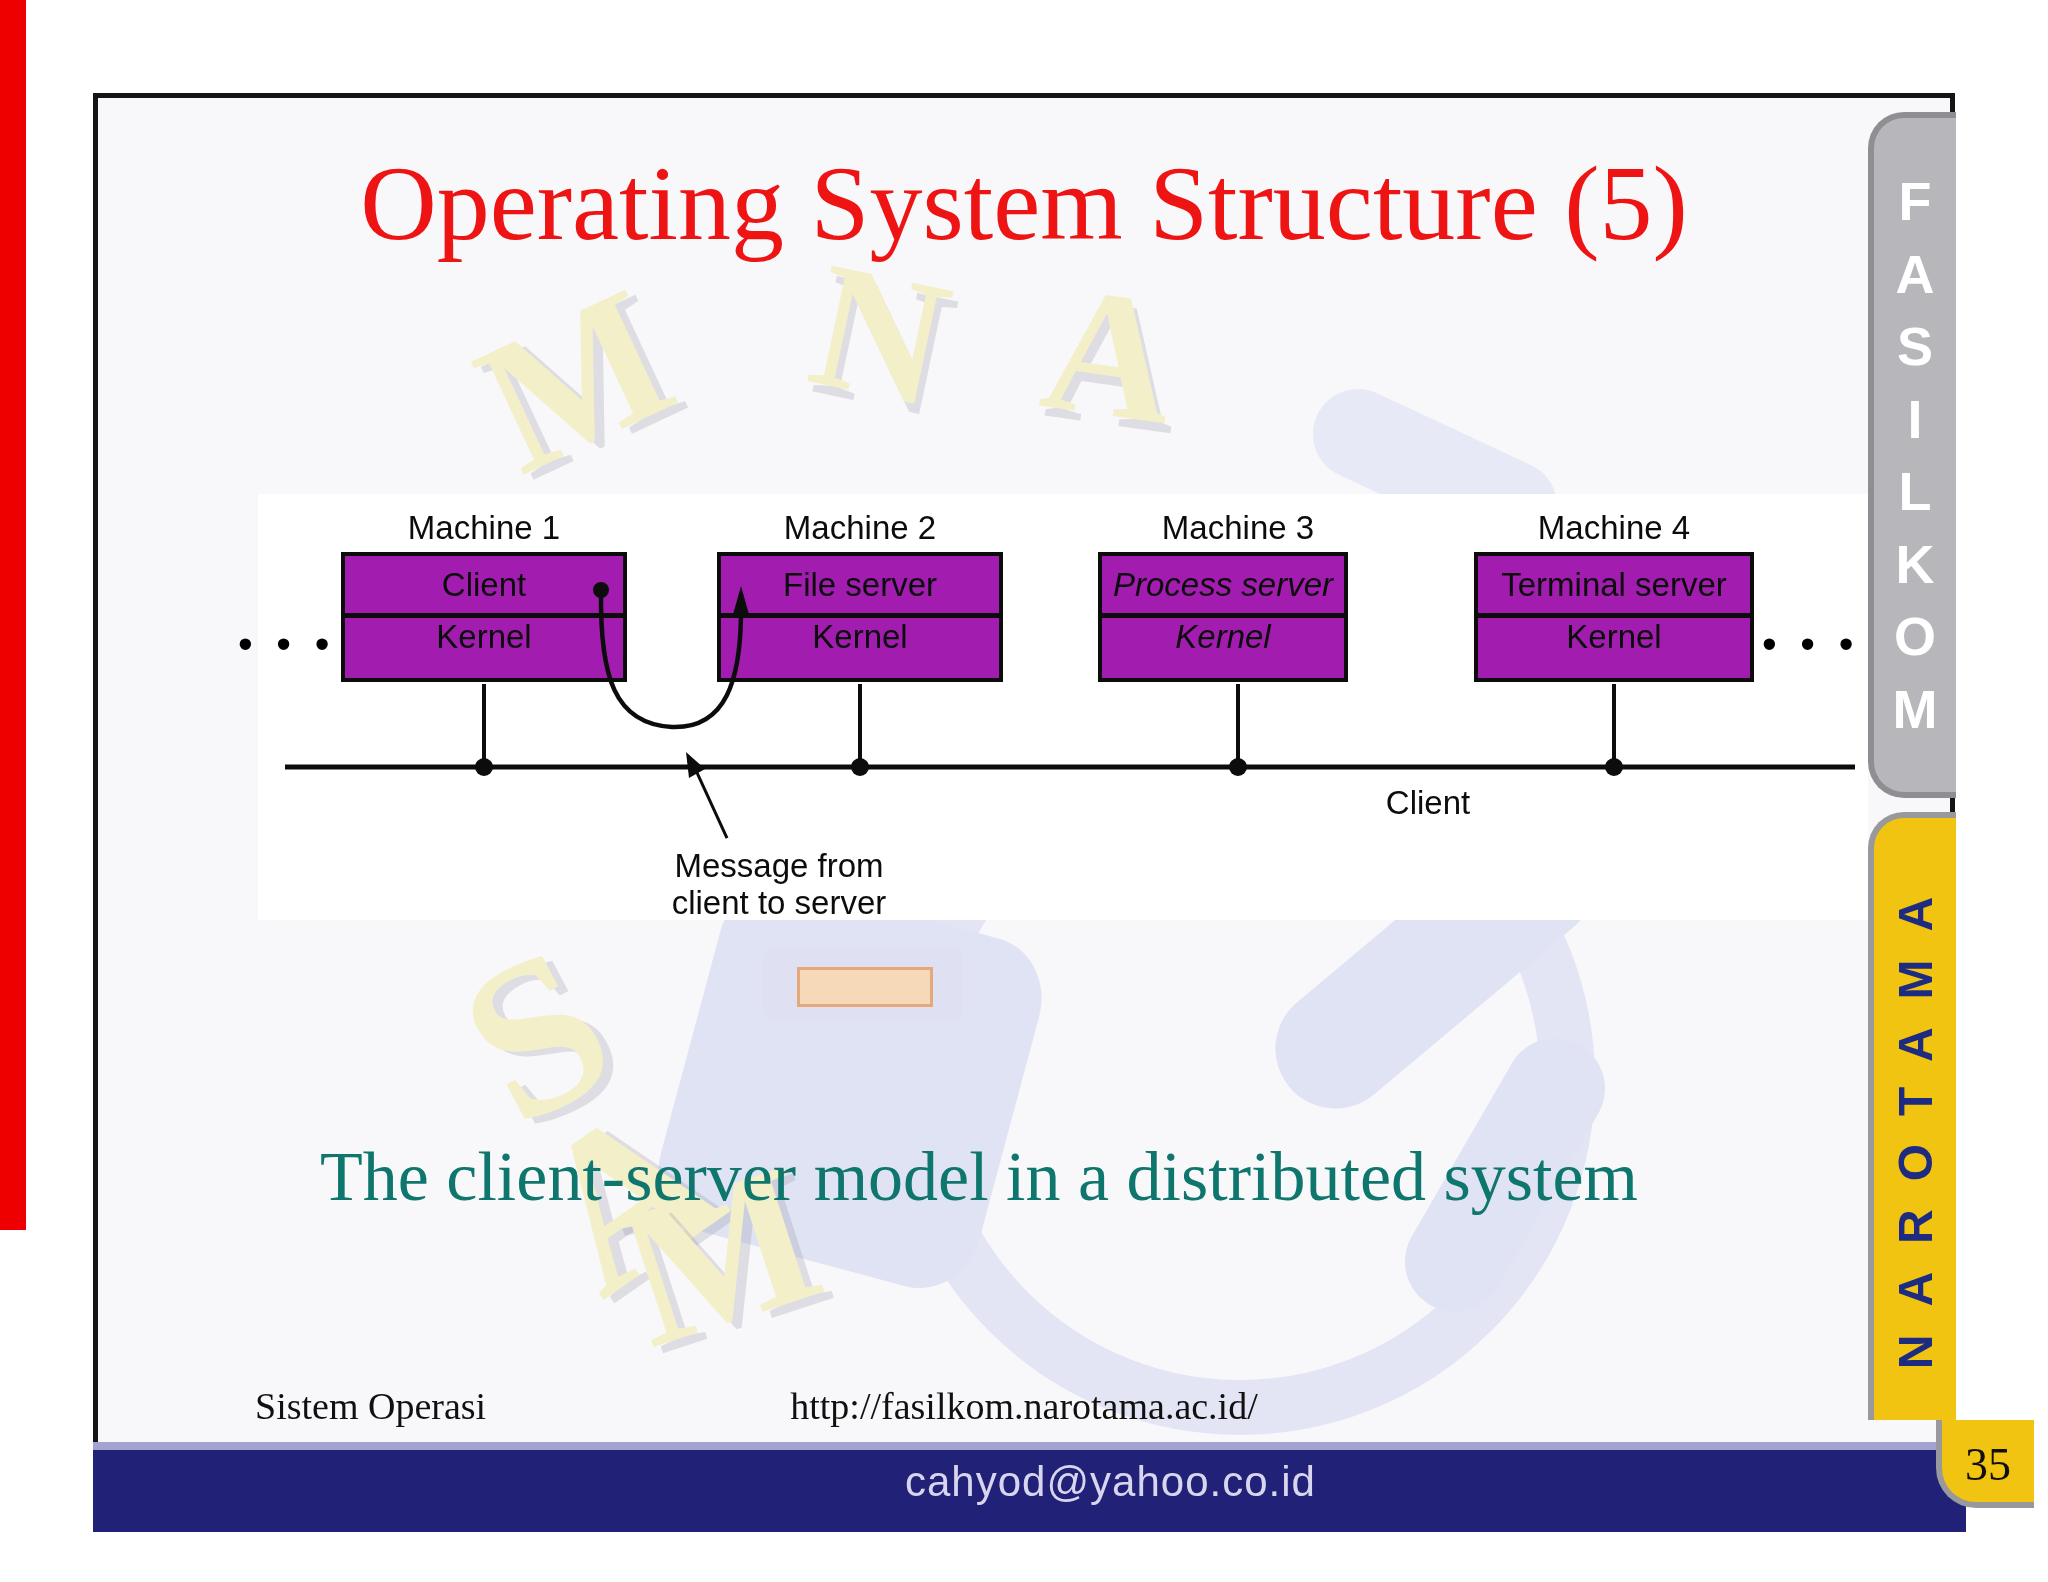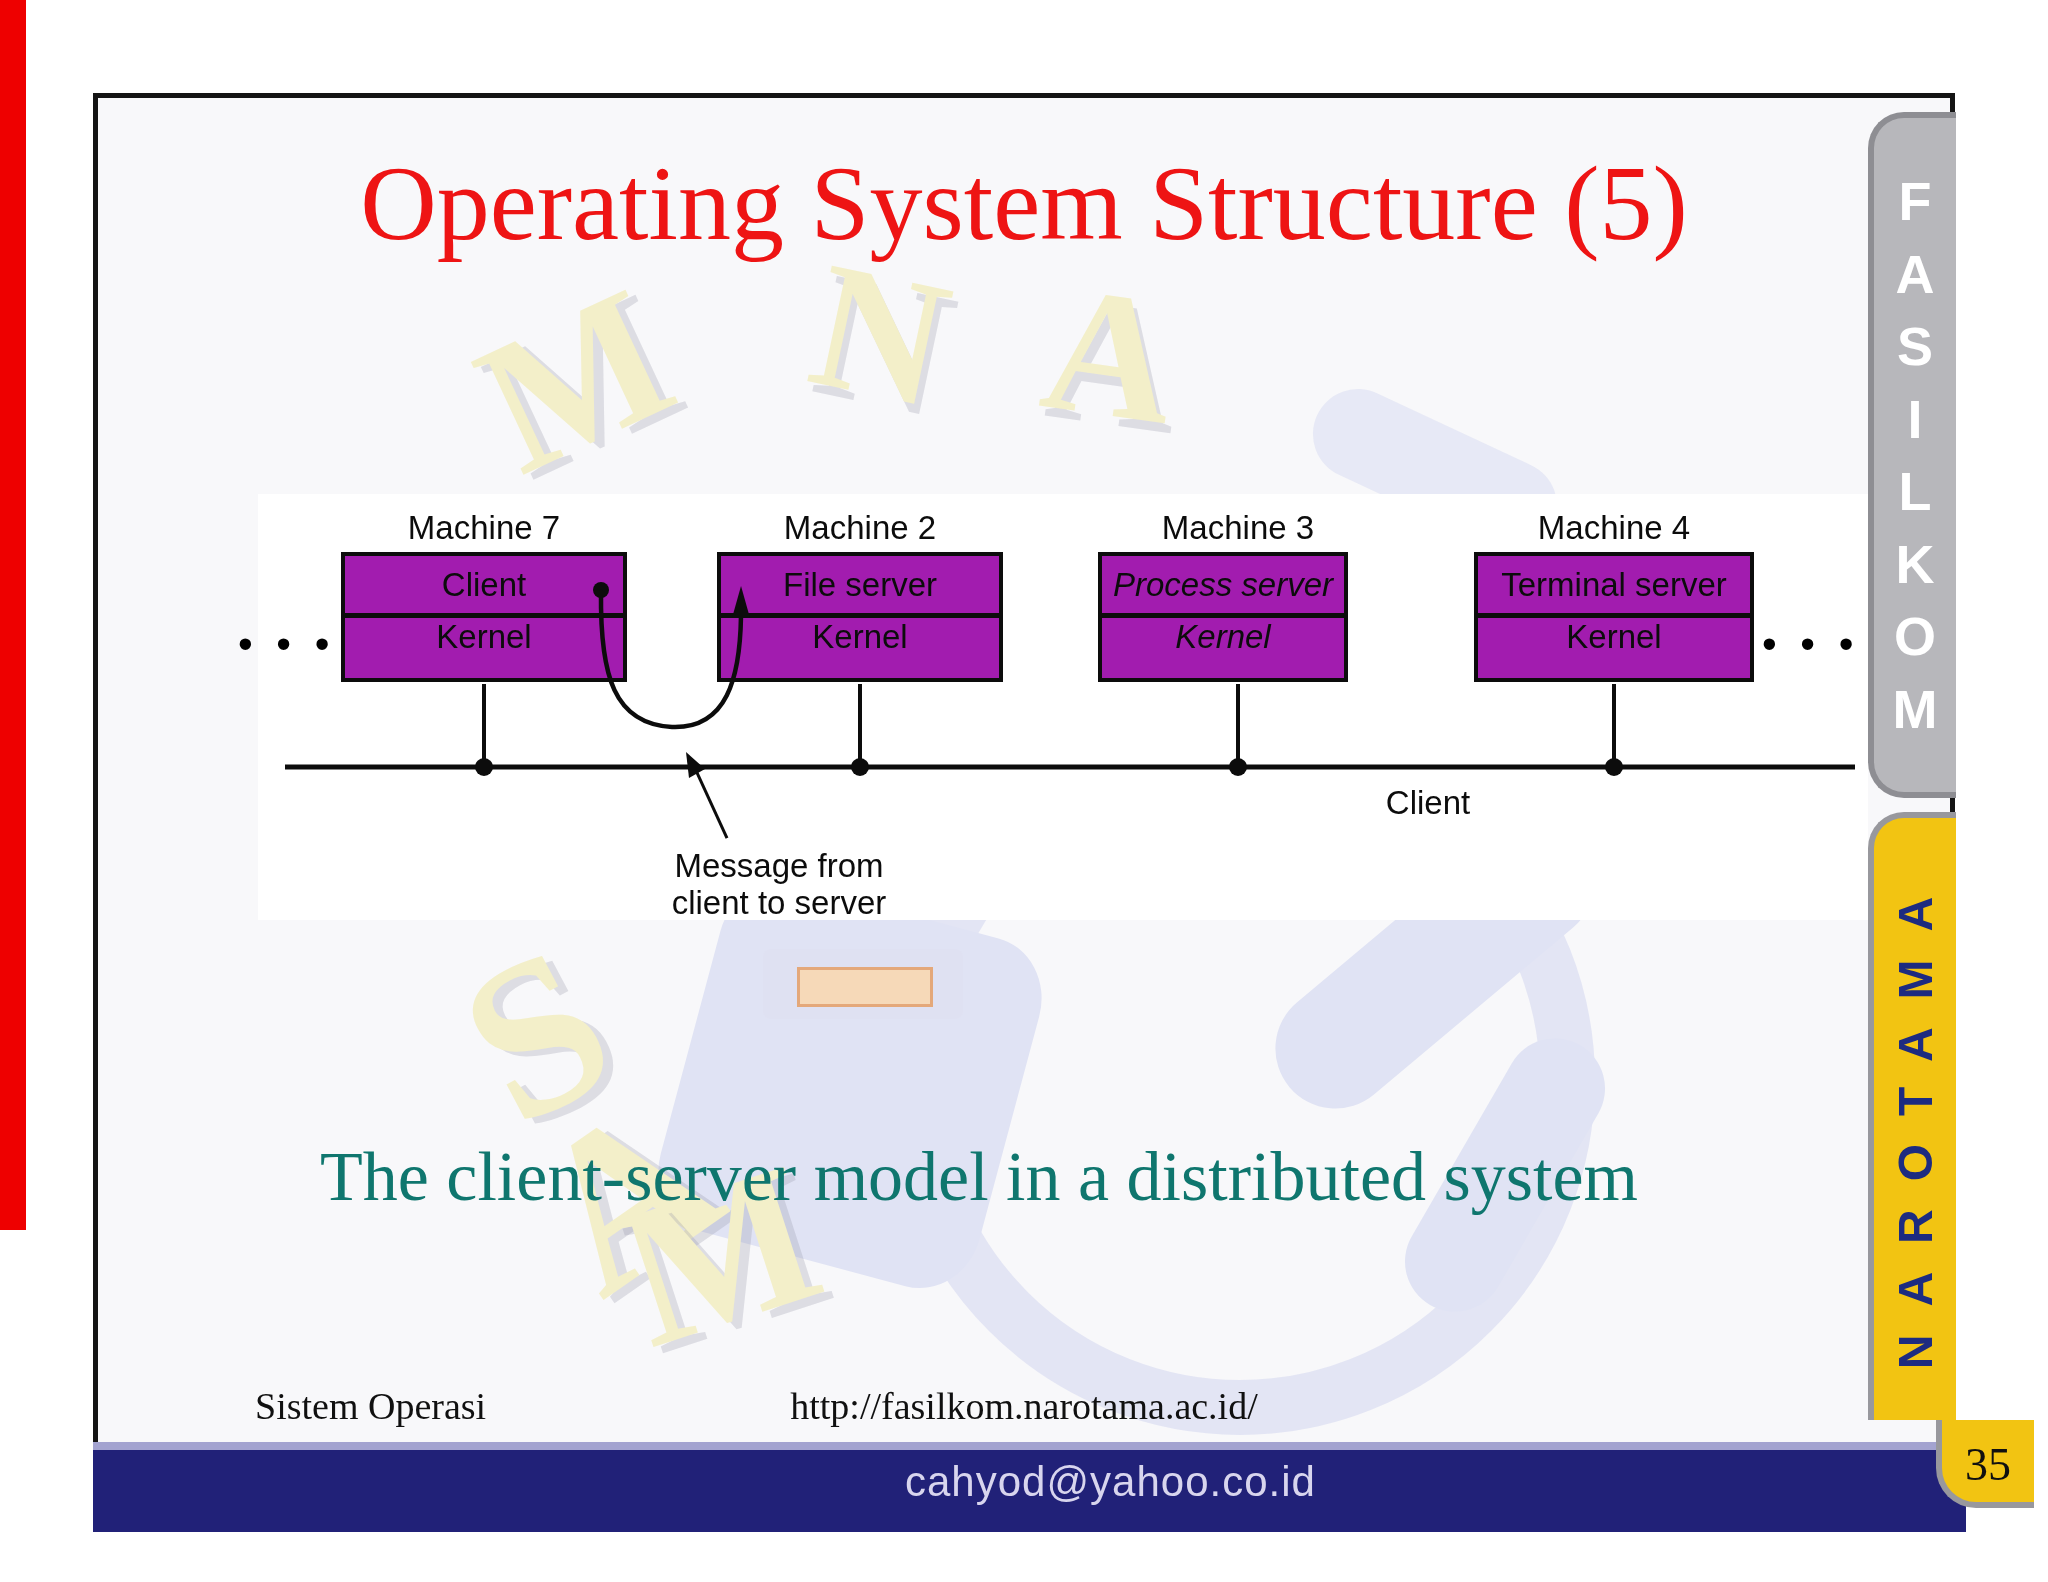--- a/index.html
+++ b/index.html
@@ -97,7 +97,7 @@
 
     <div id="diagram-panel" class="abs"></div>
 
-    <div class="abs machine-label" style="left:226px;">Machine 7</div>
+    <div class="abs machine-label" style="left:226px;">Machine 1</div>
     <div class="abs machine-label" style="left:602px;">Machine 2</div>
     <div class="abs machine-label" style="left:980px;">Machine 3</div>
     <div class="abs machine-label" style="left:1356px;">Machine 4</div>

